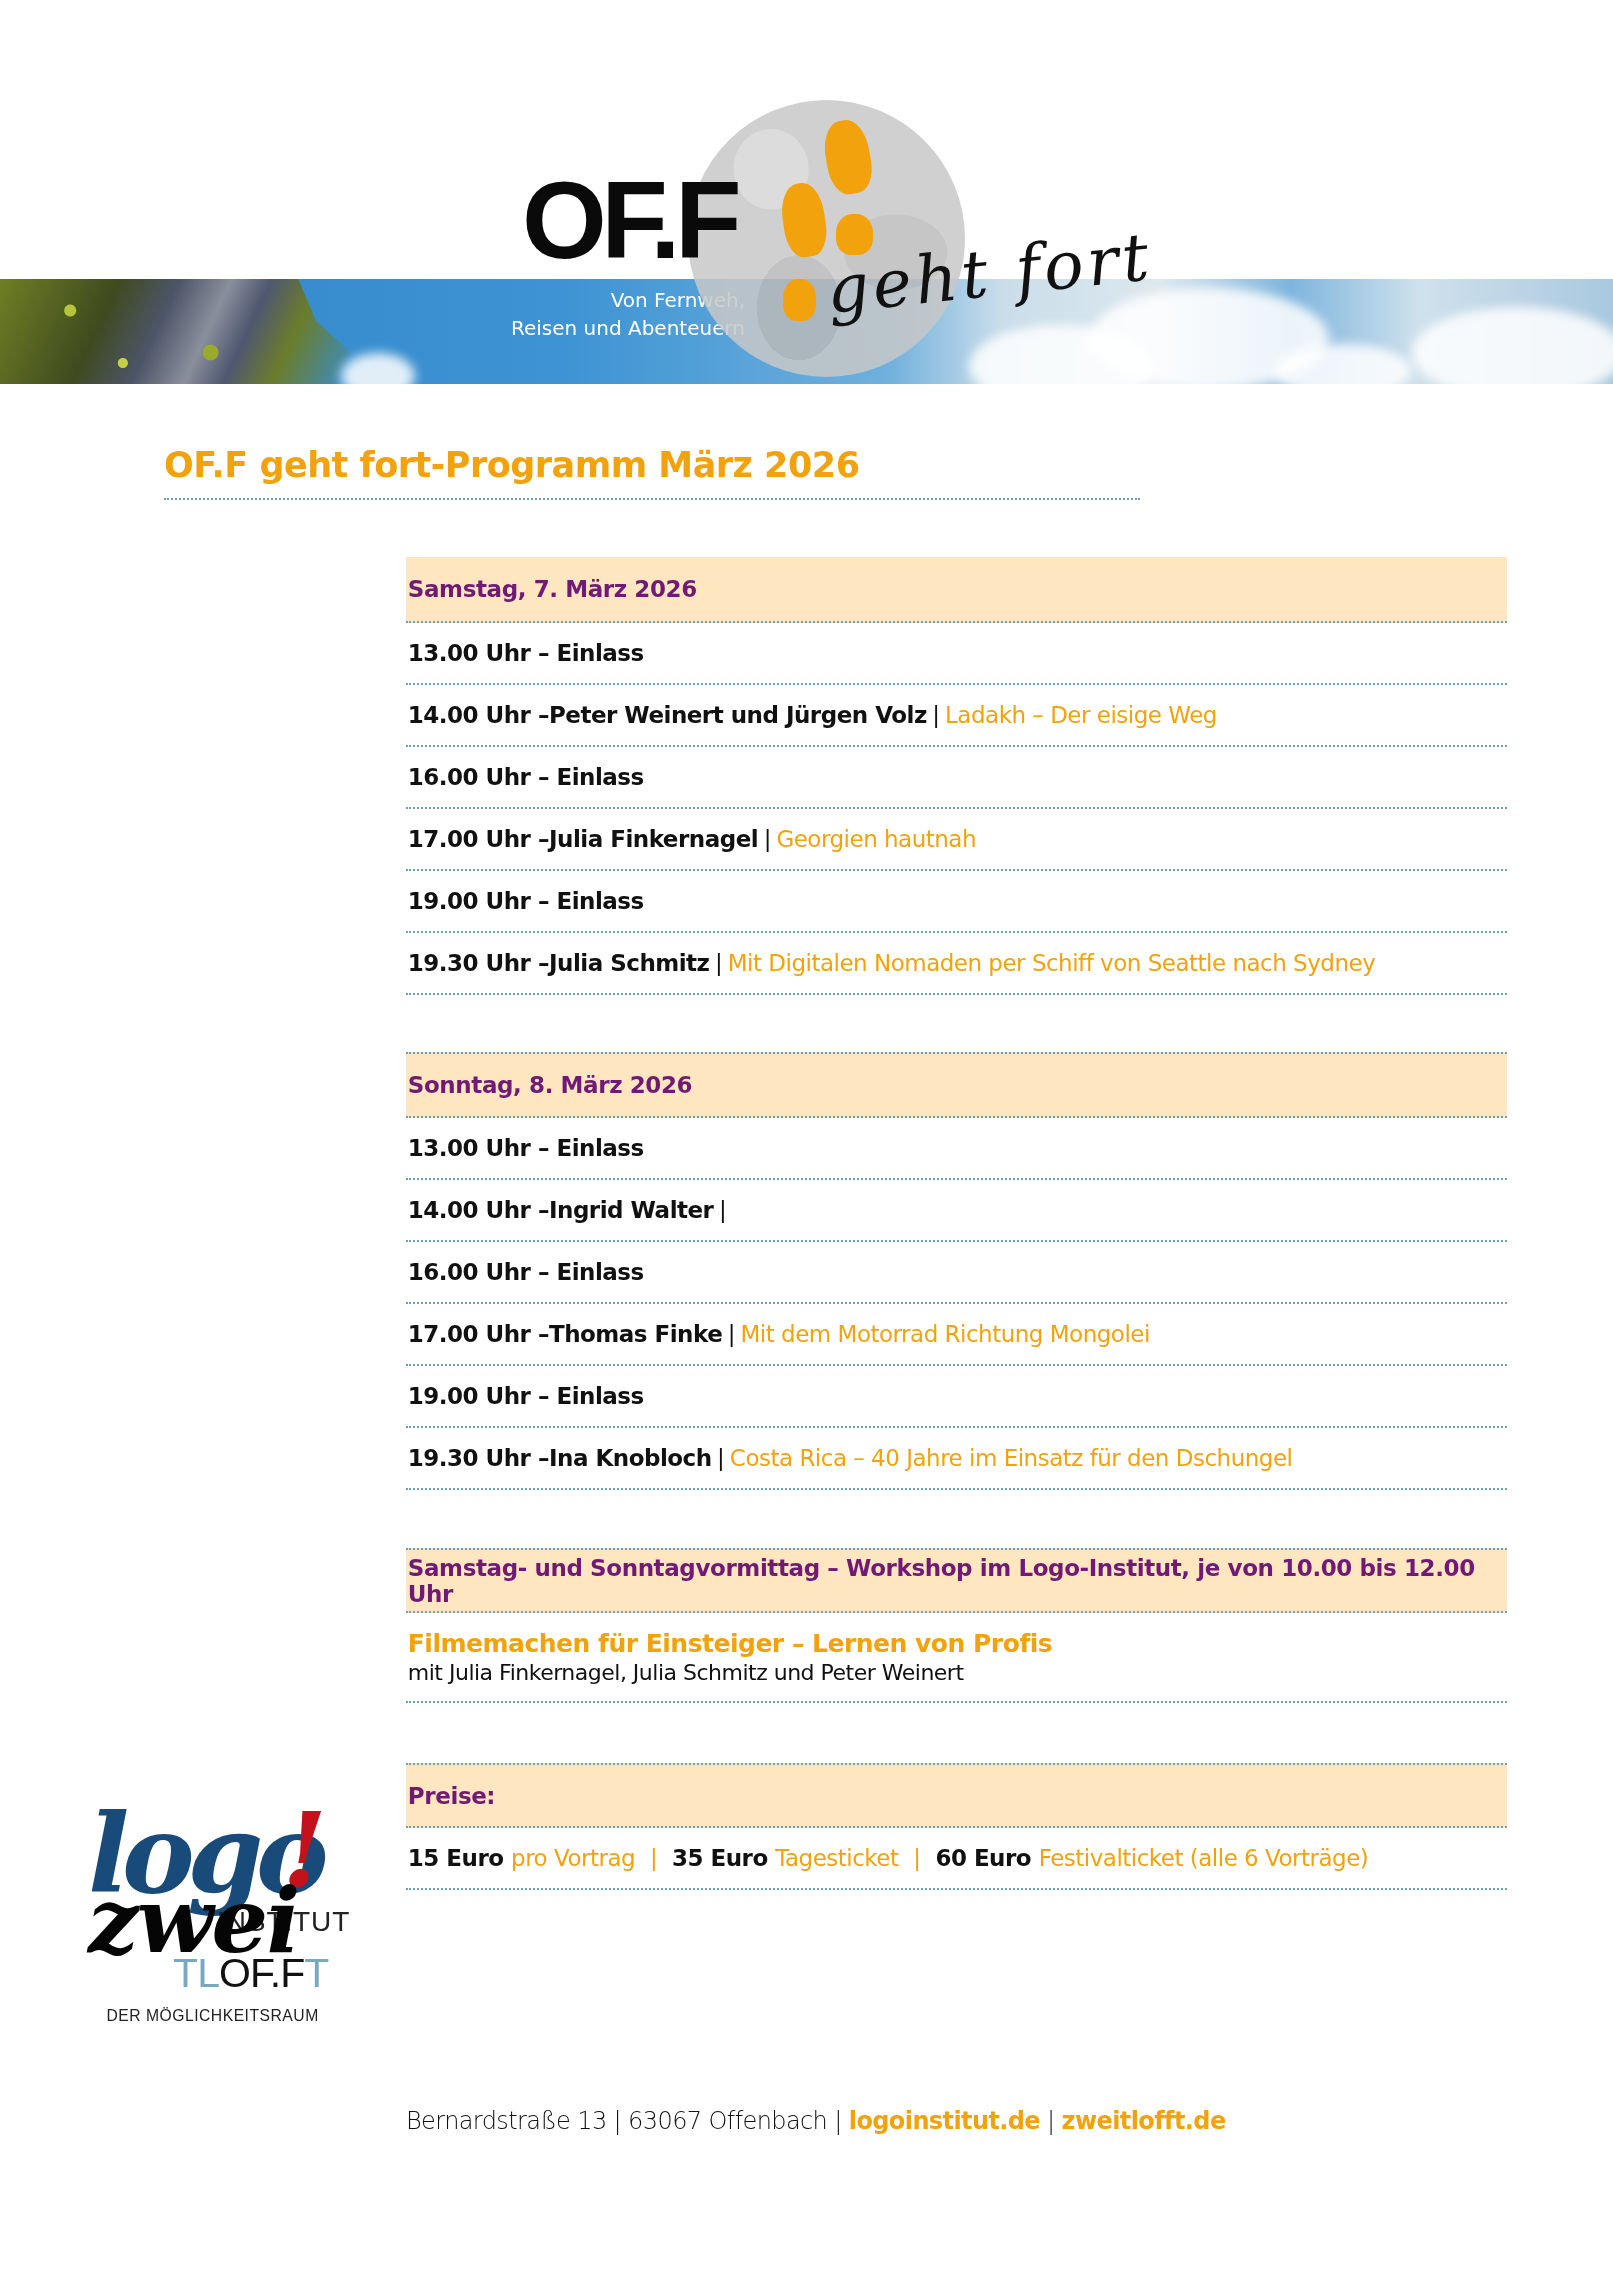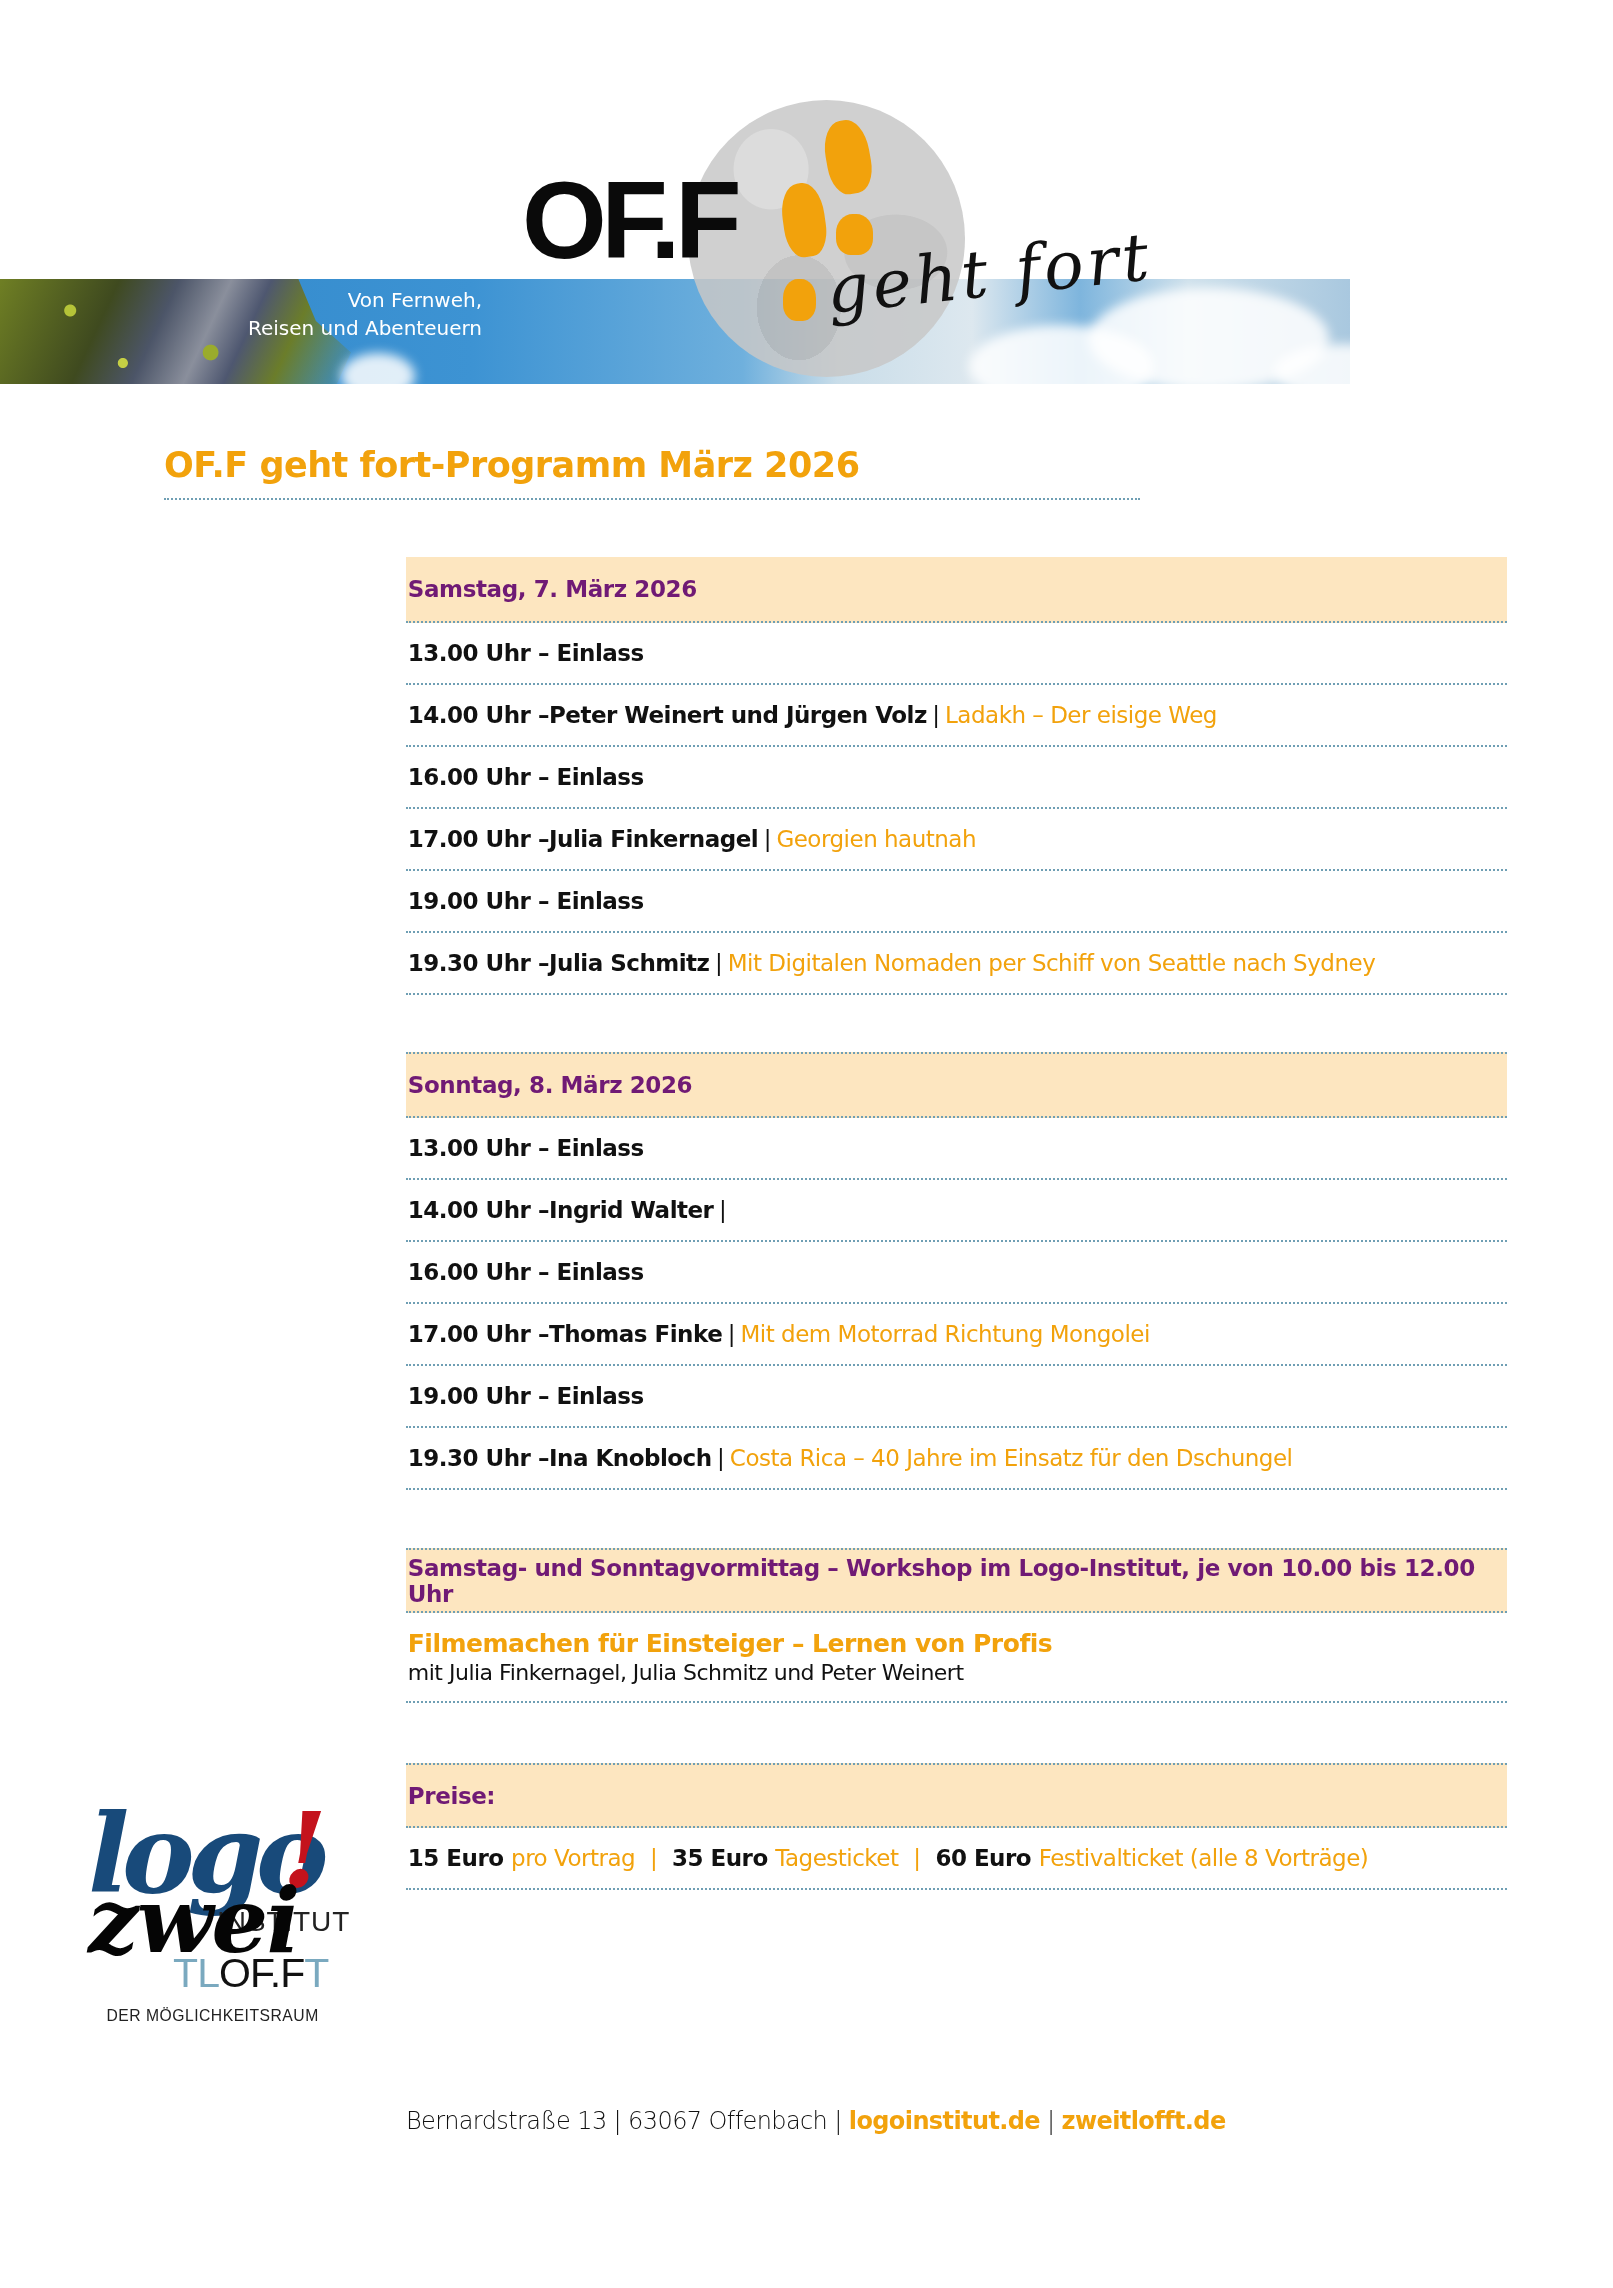--- a/index.html
+++ b/index.html
@@ -8,7 +8,7 @@
 
   
   .banner {
-    position: absolute; left: 0; top: 279px; width: 1350px; height: 105px; overflow: hidden;
+    position: absolute; left: 0; top: 279px; width: 1613px; height: 105px; overflow: hidden;
     background: linear-gradient(90deg, #2f86c9 0%, #3d93d3 35%, #6fb0dd 55%, #c9dde9 62%, #dde8ef 72%, #7eb5dd 80%, #cfe1ec 88%, #a9c8df 100%);
   }
   .banner .rock {

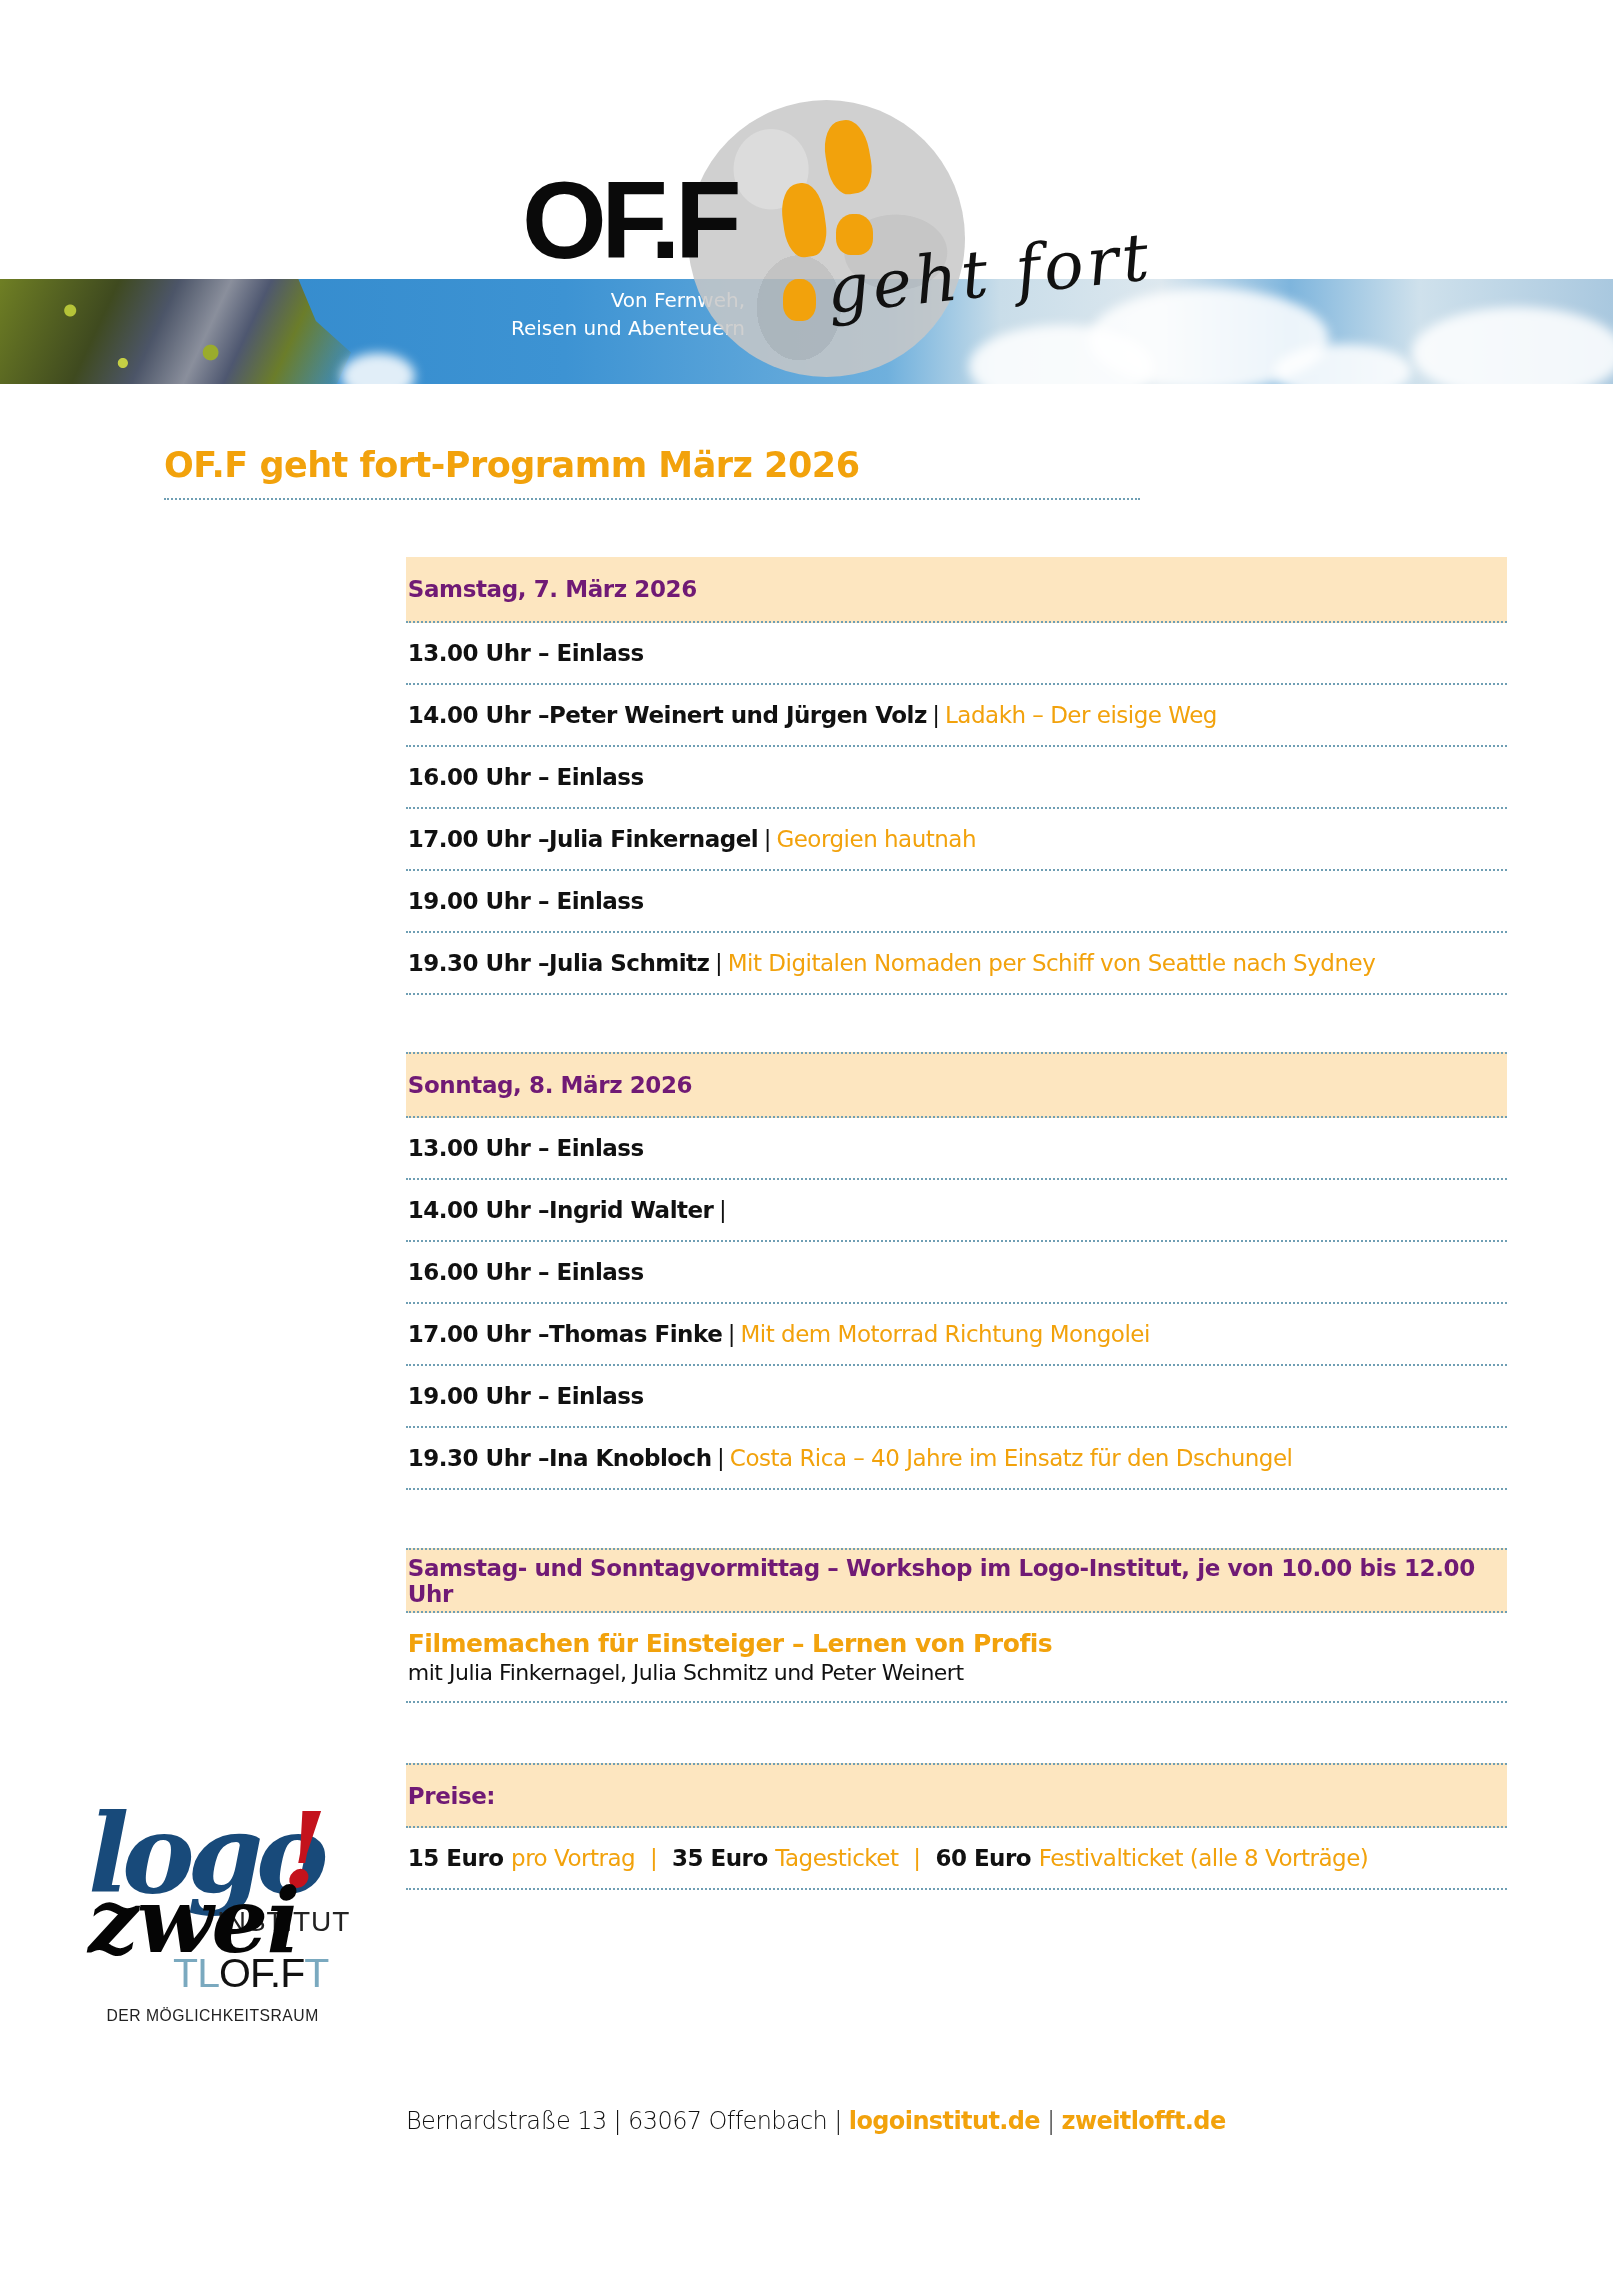--- a/index.html
+++ b/index.html
@@ -200,7 +200,7 @@
     <span class="accent-light" style="margin:0 14.8px;">|</span>
     <span>35 Euro</span>&nbsp;<span class="accent-light">Tagesticket</span>
     <span class="accent-light" style="margin:0 14.8px;">|</span>
-    <span>60 Euro</span>&nbsp;<span class="accent-light">Festivalticket (alle 8 Vorträge)</span>
+    <span>60 Euro</span>&nbsp;<span class="accent-light">Festivalticket (alle 6 Vorträge)</span>
   </div>
 </div>
 

